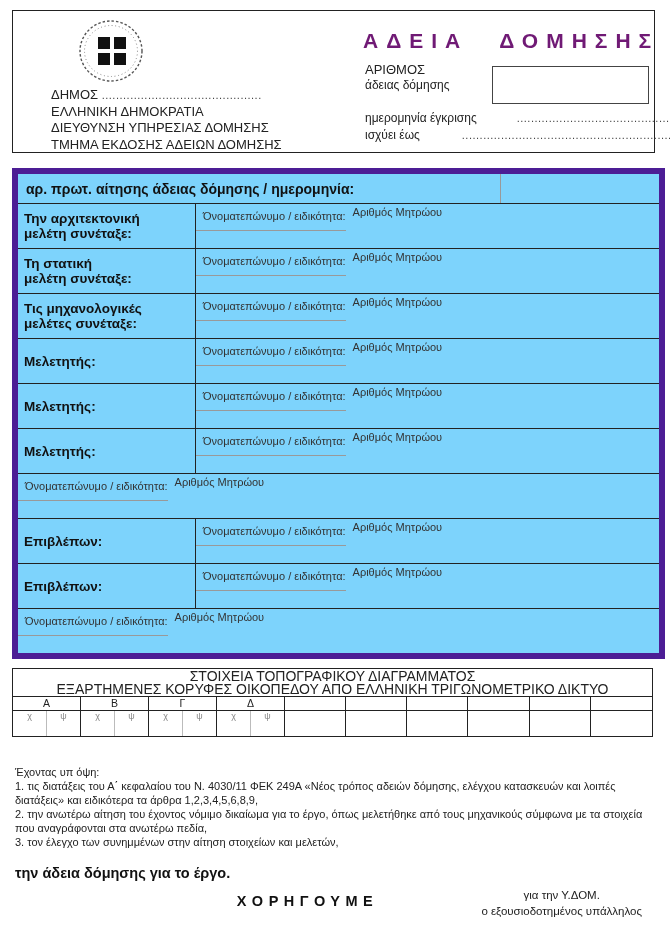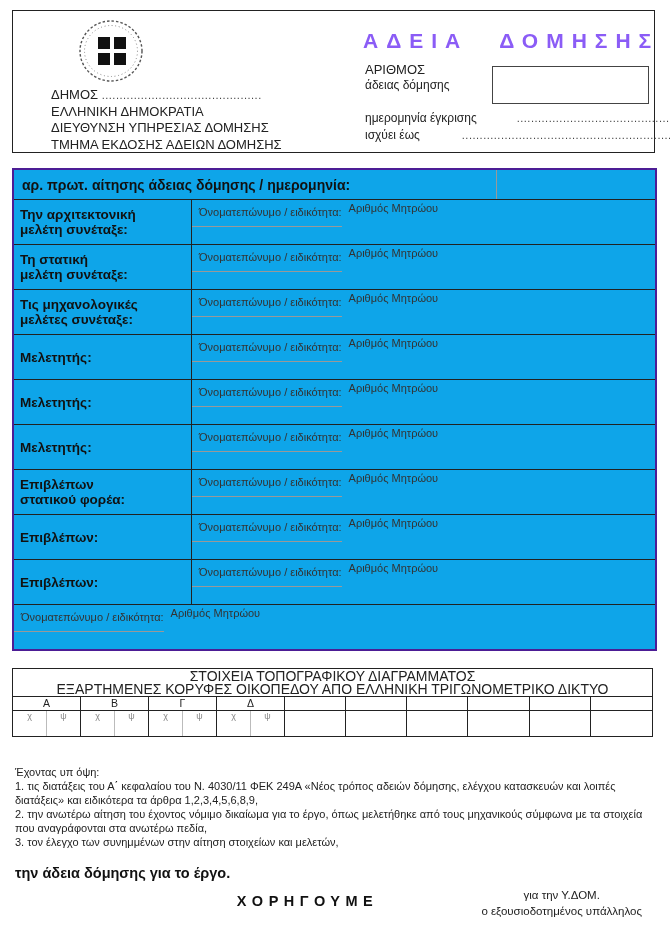--- a/index.html
+++ b/index.html
@@ -21,7 +21,7 @@
   .hdr-title{
     position:absolute;left:350px;top:18px;width:290px;
     font-size:21px;font-weight:bold;letter-spacing:8px;word-spacing:18px;
-    color:#8b5cf6;white-space:nowrap;
+    color:#701a75;white-space:nowrap;
   }
   .num-label1{position:absolute;left:352px;top:51px;font-size:13px;color:#222;}
   .num-label2{position:absolute;left:352px;top:67px;font-size:12px;color:#222;}

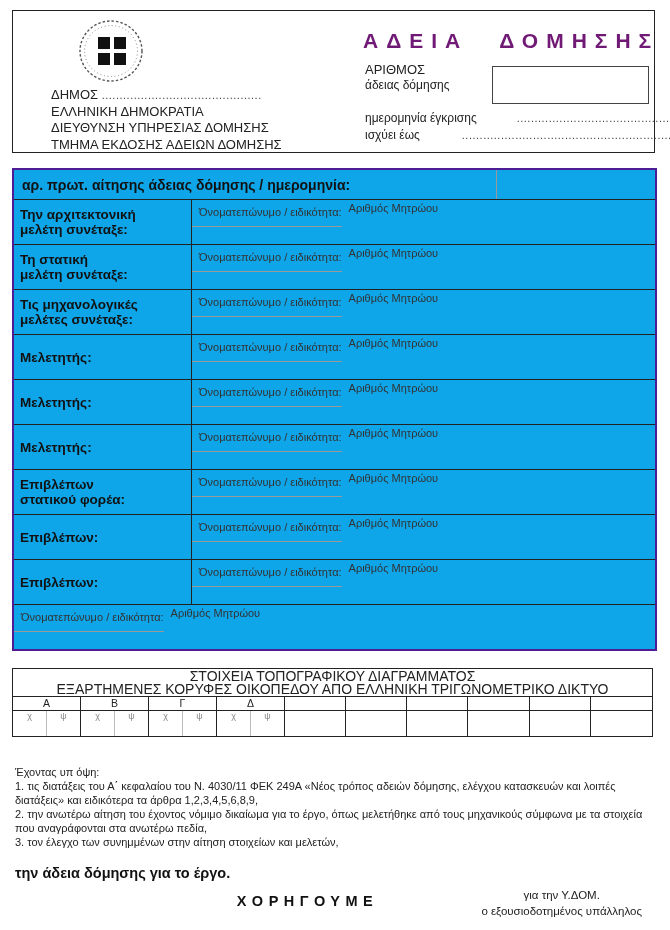--- a/index.html
+++ b/index.html
@@ -38,7 +38,7 @@
   
   .main-table{
     position:absolute;left:12px;top:168px;width:641px;
-    border:2px solid #4c1d95;background:#0ea5e9;
+    border:6px solid #4c1d95;background:#7dd3fc;
   }
   .phead{display:flex;height:29px;border-bottom:1px solid #222;}
   .plabel{flex:1;display:flex;align-items:center;padding-left:8px;font-size:14px;font-weight:bold;color:#111;}

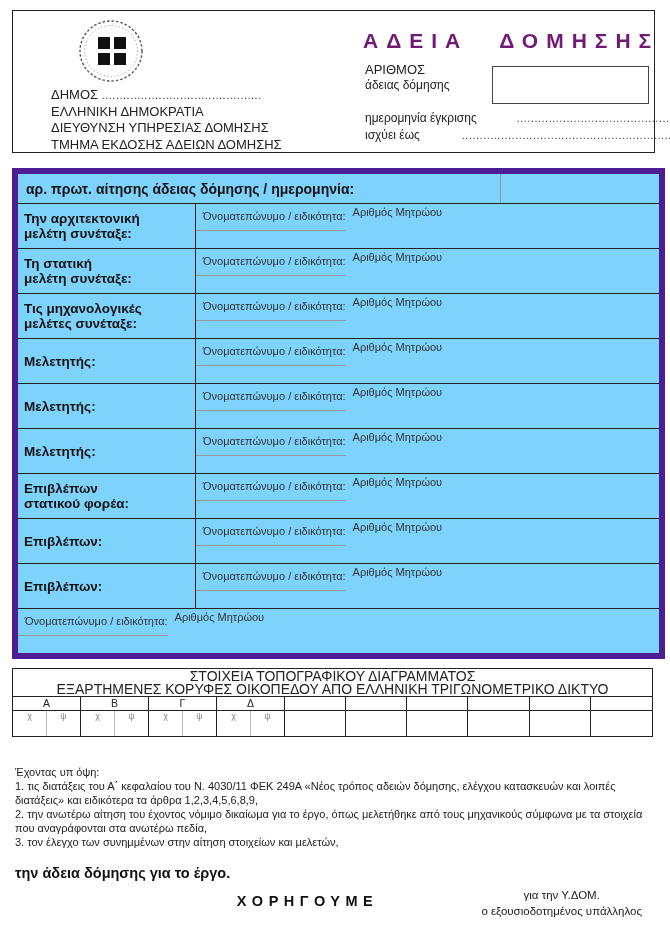--- a/index.html
+++ b/index.html
@@ -167,8 +167,6 @@
         </div>
     </div>
     <div class="mrow">
-      <div class="mlabel">Επιβλέπων
-στατικού φορέα:</div>
       <div class="mright">
           <div class="mname">Όνοματεπώνυμο / ειδικότητα:</div>
           <div class="mreg">Αριθμός Μητρώου</div>

